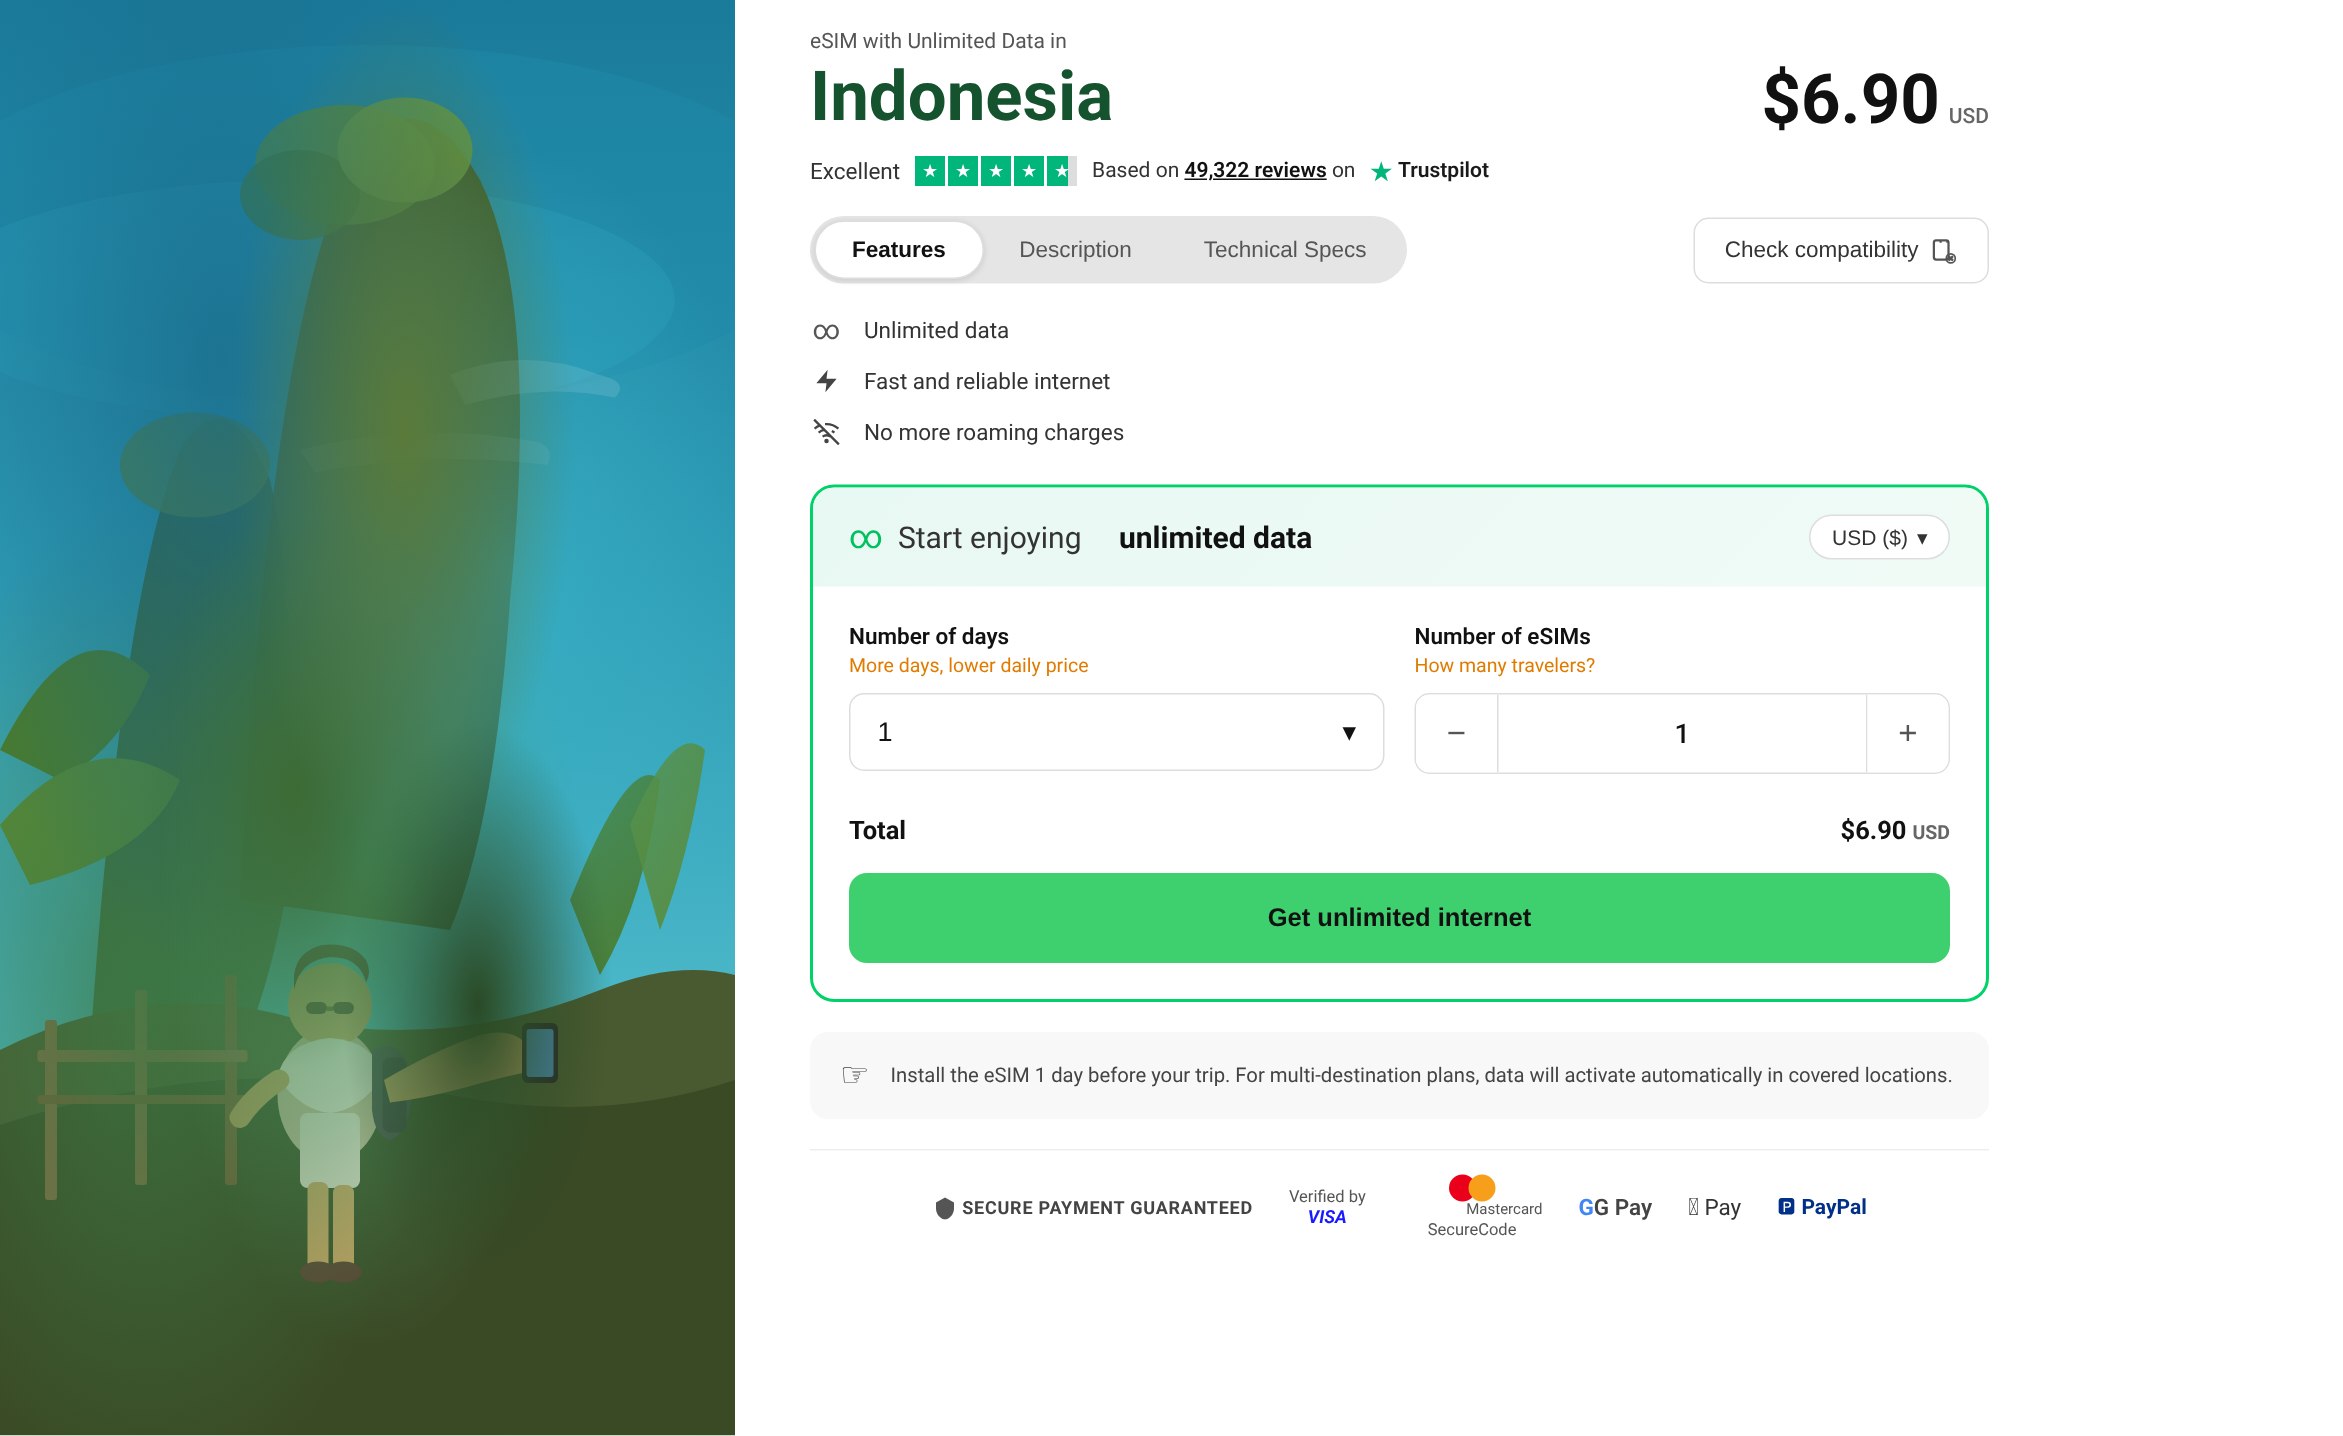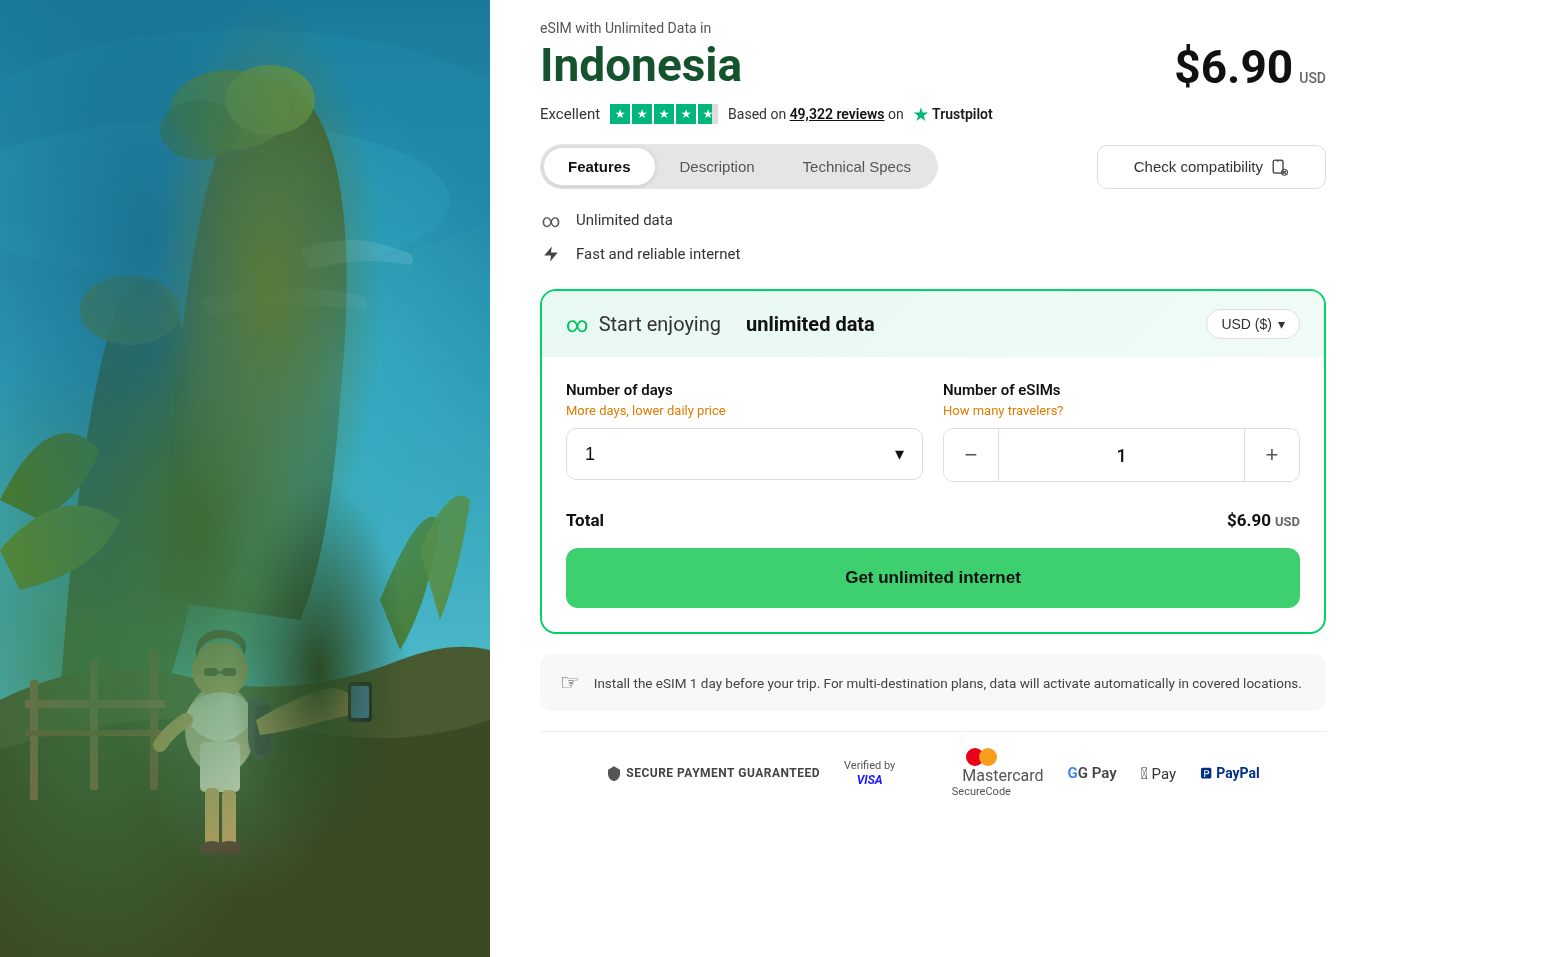--- a/index.html
+++ b/index.html
@@ -183,7 +183,7 @@
       gap: 8px;
       border: 1.5px solid #ddd;
       border-radius: 10px;
-      padding: 12px 36px;
+      padding: 12px 20px;
       font-size: 15px;
       font-weight: 500;
       color: #333;

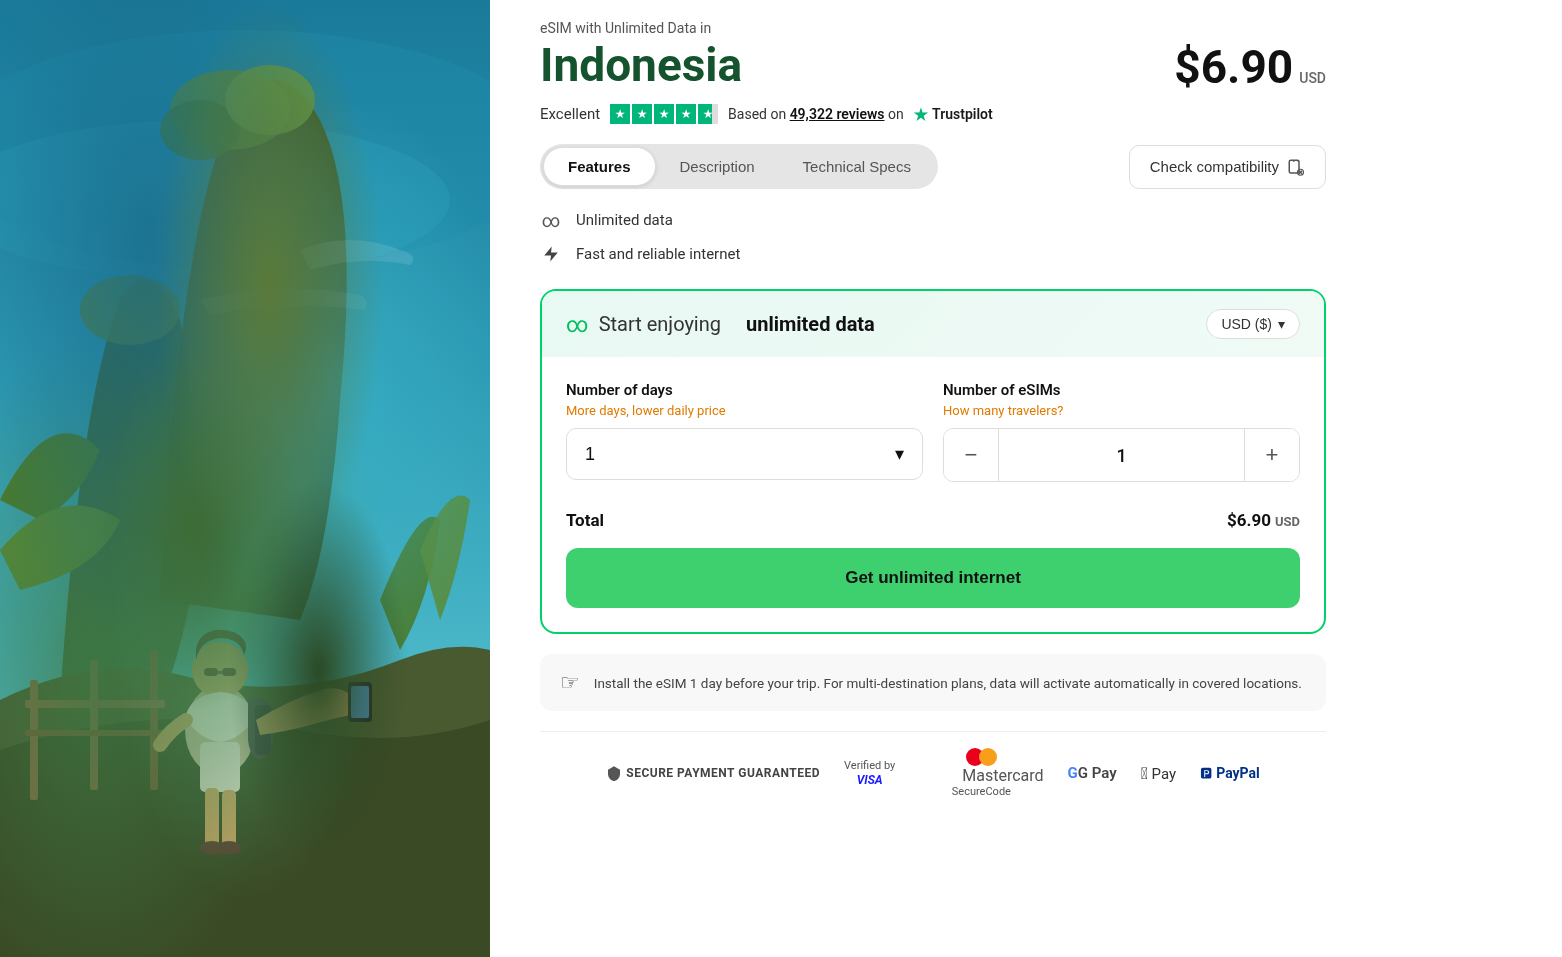--- a/index.html
+++ b/index.html
@@ -595,6 +595,20 @@
         </span>
         <span>Fast and reliable internet</span>
       </li>
+      <li class="feature-item">
+        <span class="feature-icon">
+          <svg width="18" height="18" viewBox="0 0 24 24" fill="none" stroke="#444" stroke-width="2">
+            <line x1="1" y1="1" x2="23" y2="23"></line>
+            <path d="M16.72 11.06A10.94 10.94 0 0 1 19 12.55"></path>
+            <path d="M5 12.55a10.94 10.94 0 0 1 5.17-2.39"></path>
+            <path d="M10.71 5.05A16 16 0 0 1 22.56 9"></path>
+            <path d="M1.42 9a15.91 15.91 0 0 1 4.7-2.88"></path>
+            <path d="M8.53 16.11a6 6 0 0 1 6.95 0"></path>
+            <circle cx="12" cy="20" r="1" fill="#444"></circle>
+          </svg>
+        </span>
+        <span>No more roaming charges</span>
+      </li>
     </ul>
 
     <div class="booking-card">

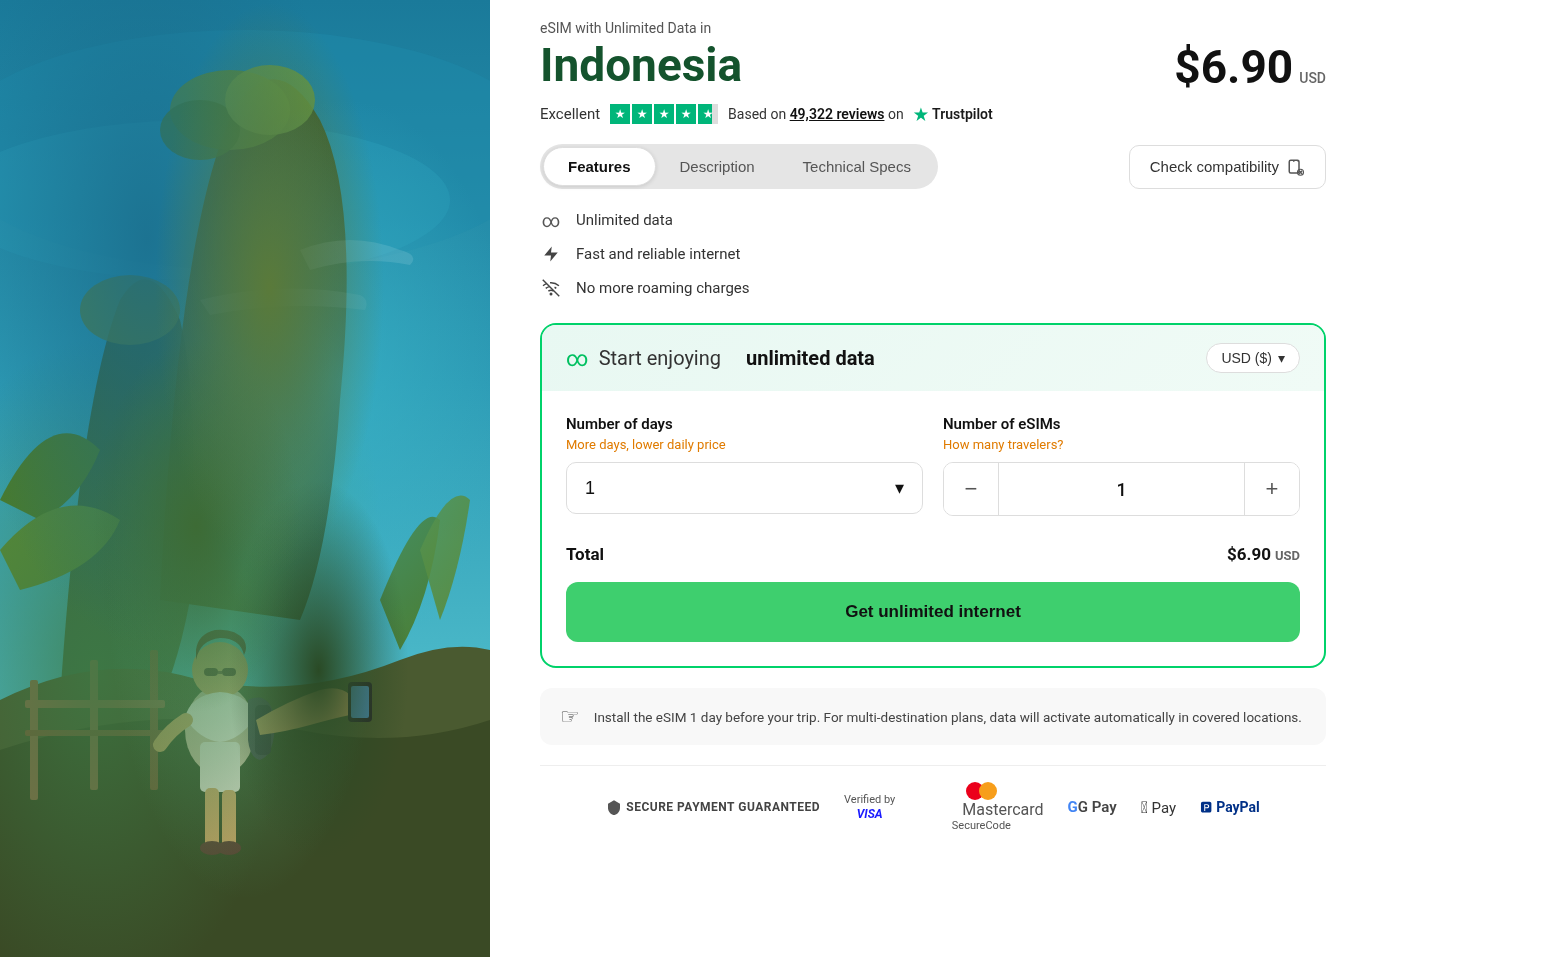--- a/index.html
+++ b/index.html
@@ -683,7 +683,7 @@
           <div class="mc-circle-r"></div>
           <div class="mc-circle-y"></div>
         </div>
-        <span style="font-size:16px;color:#555;margin-left:43px;">Mastercard</span>
+        <span style="font-size:10px;color:#555;margin-left:43px;">Mastercard</span>
         <span style="font-size:11px;color:#555;">SecureCode</span>
       </div>
 

